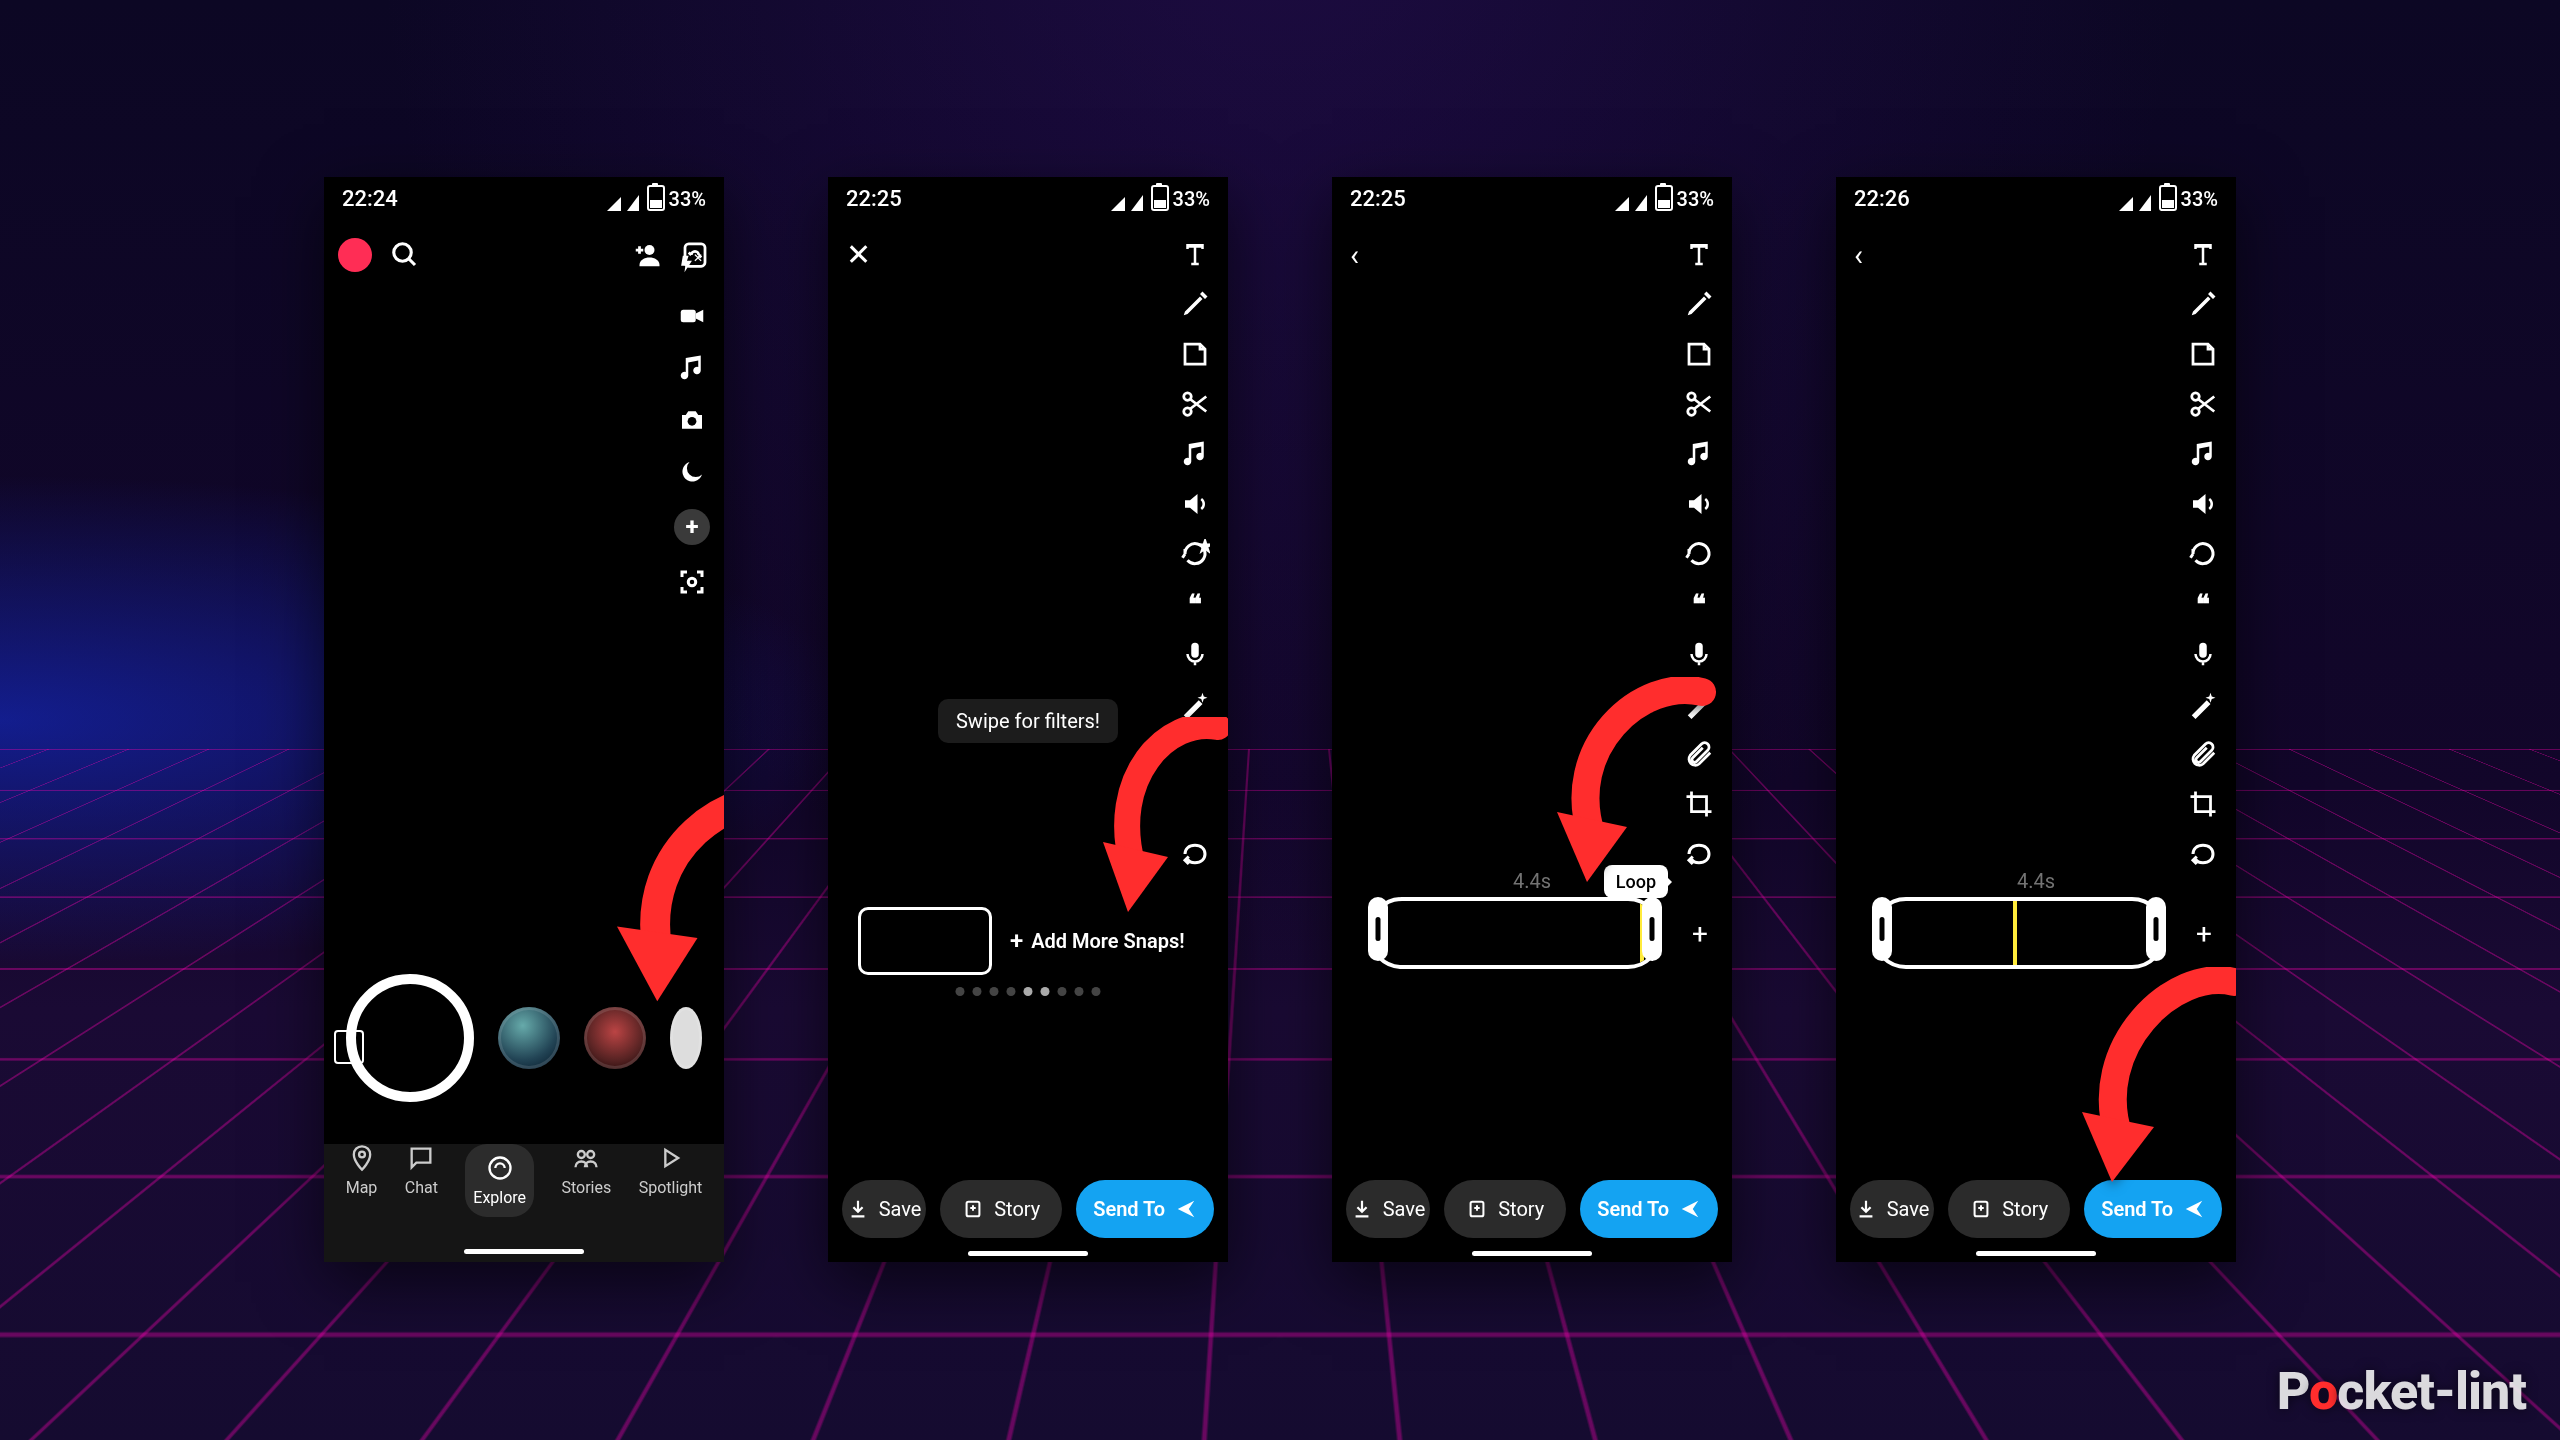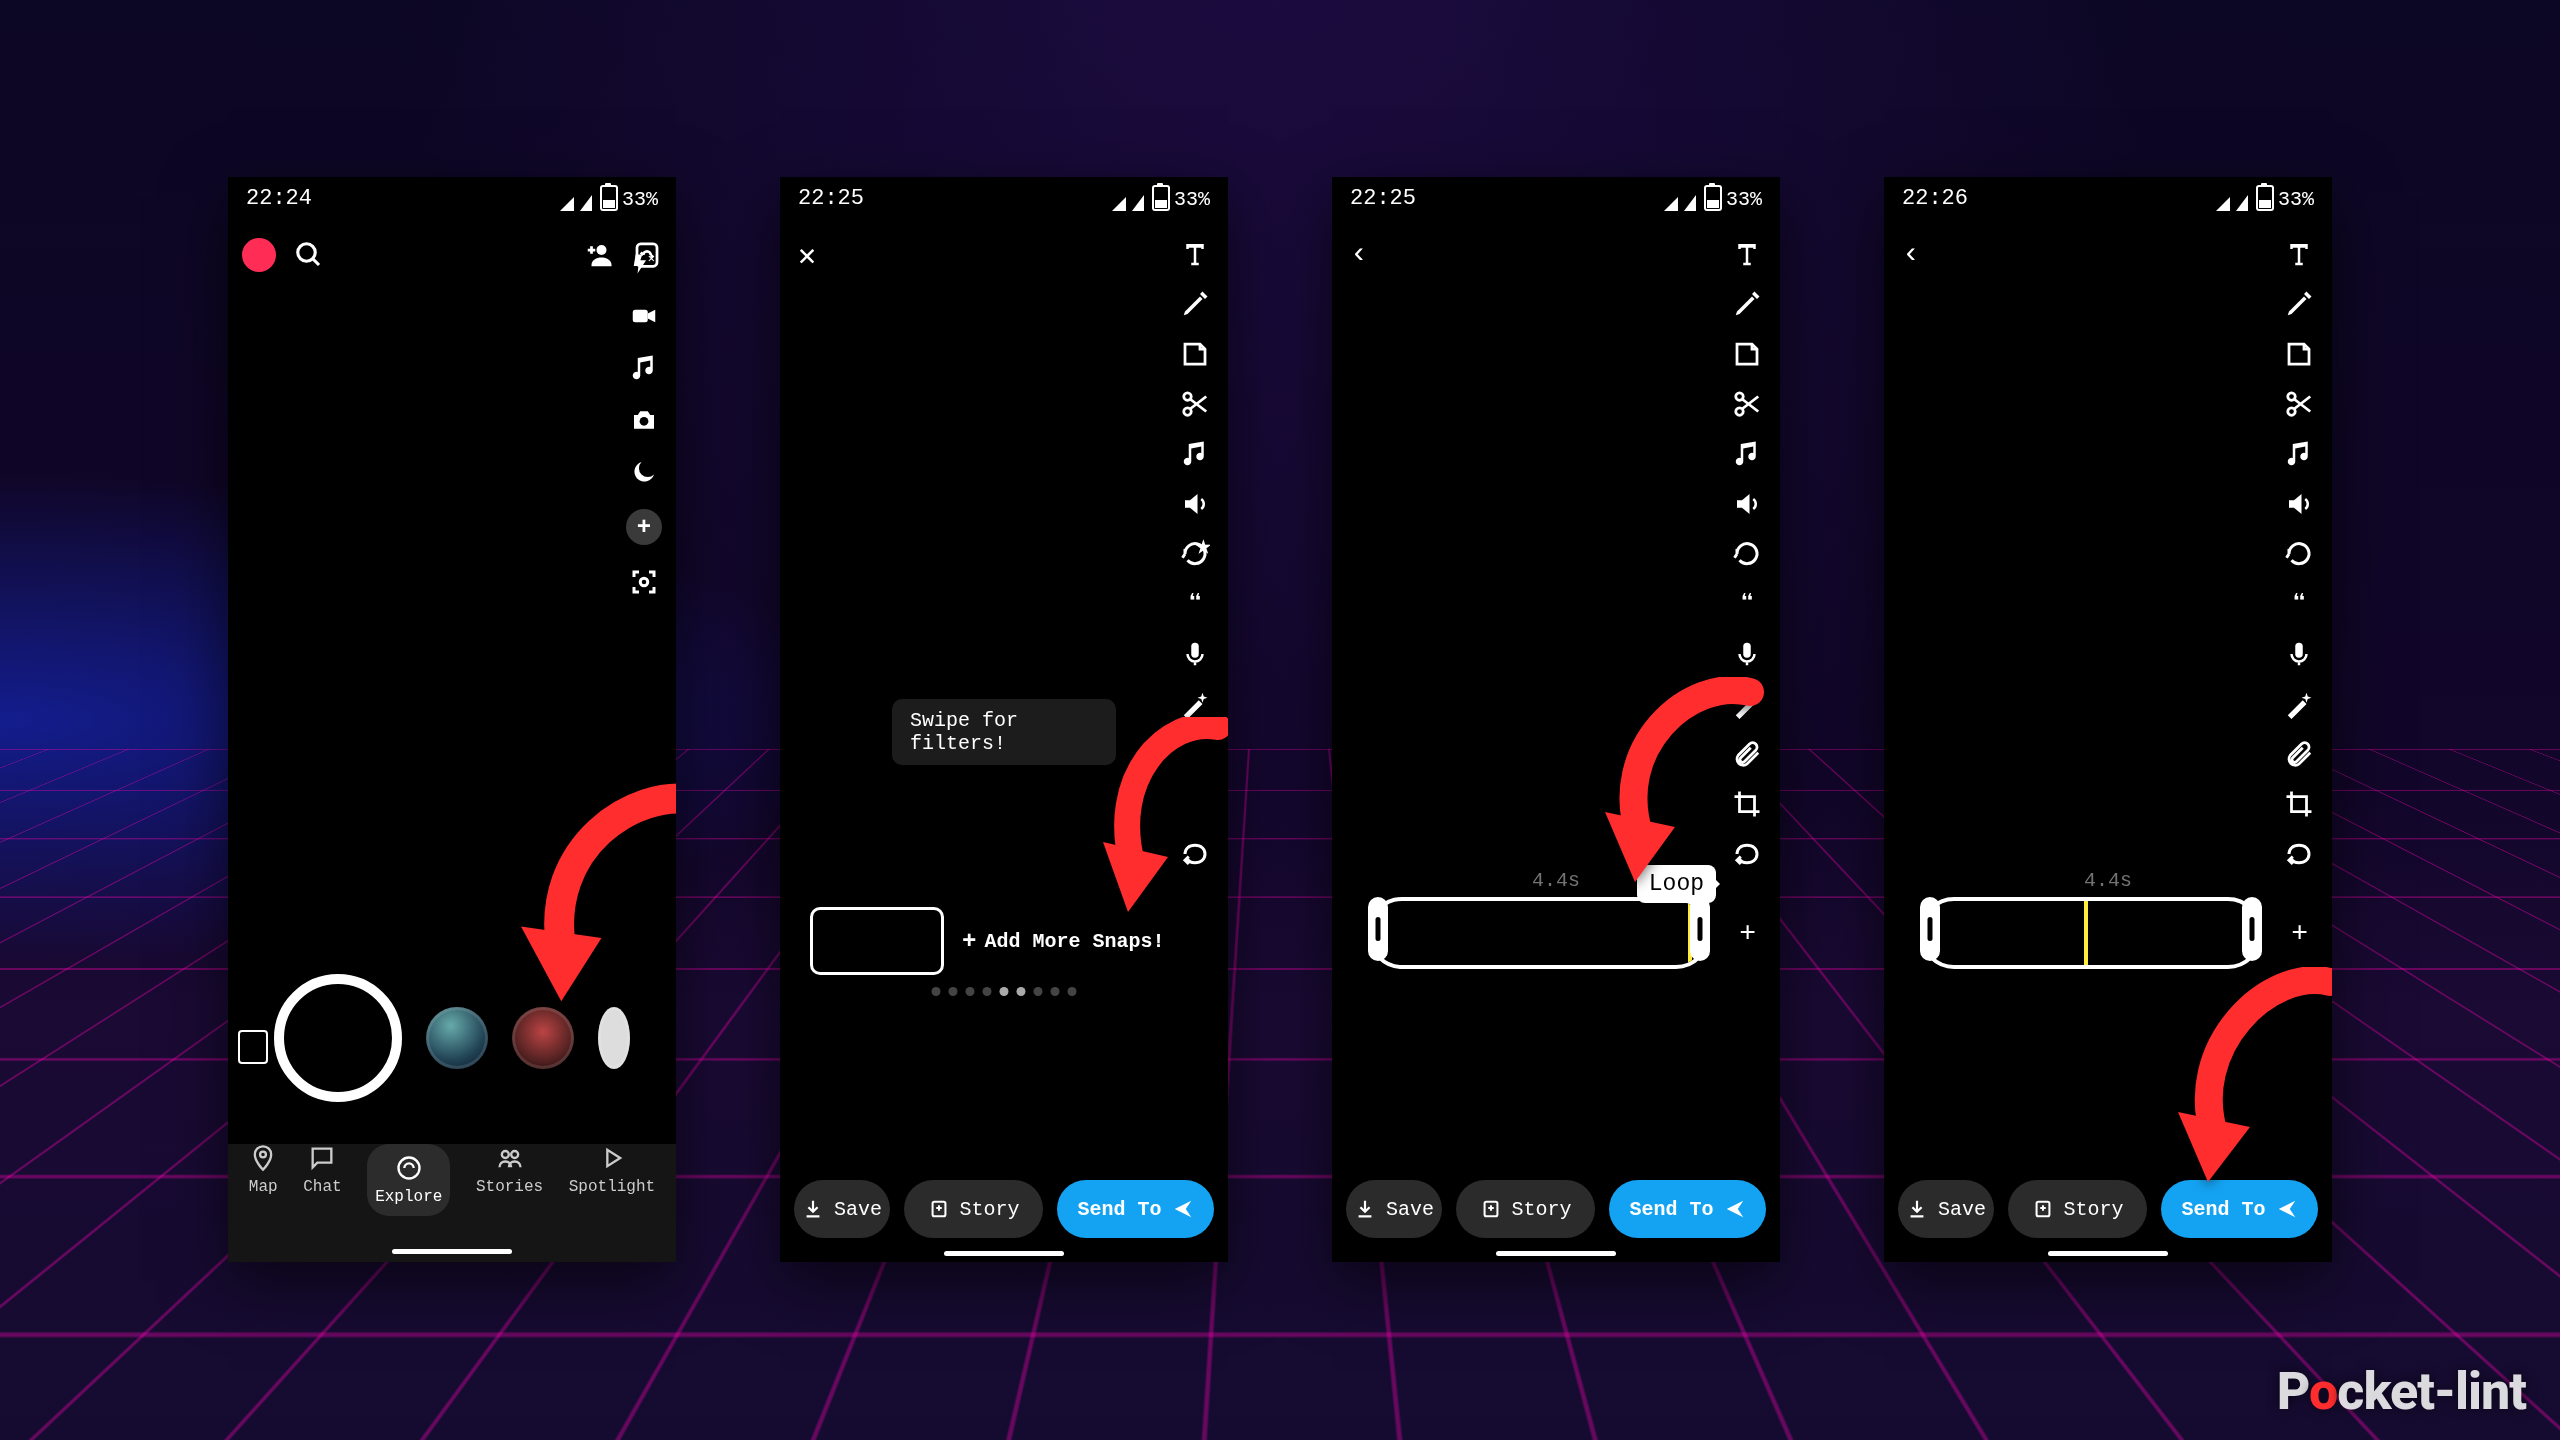--- a/index.html
+++ b/index.html
@@ -56,14 +56,13 @@
     gap: 104px;
   }
   .phone {
-    width: 448px;
+    width: 400px;
     height: 1085px;
     background: #000;
     box-shadow: 0 20px 60px rgba(0,0,0,0.6);
     position: relative;
     color: #fff;
     overflow: hidden;
-    font-family: Liberation Mono, monospace;
   }
 
   

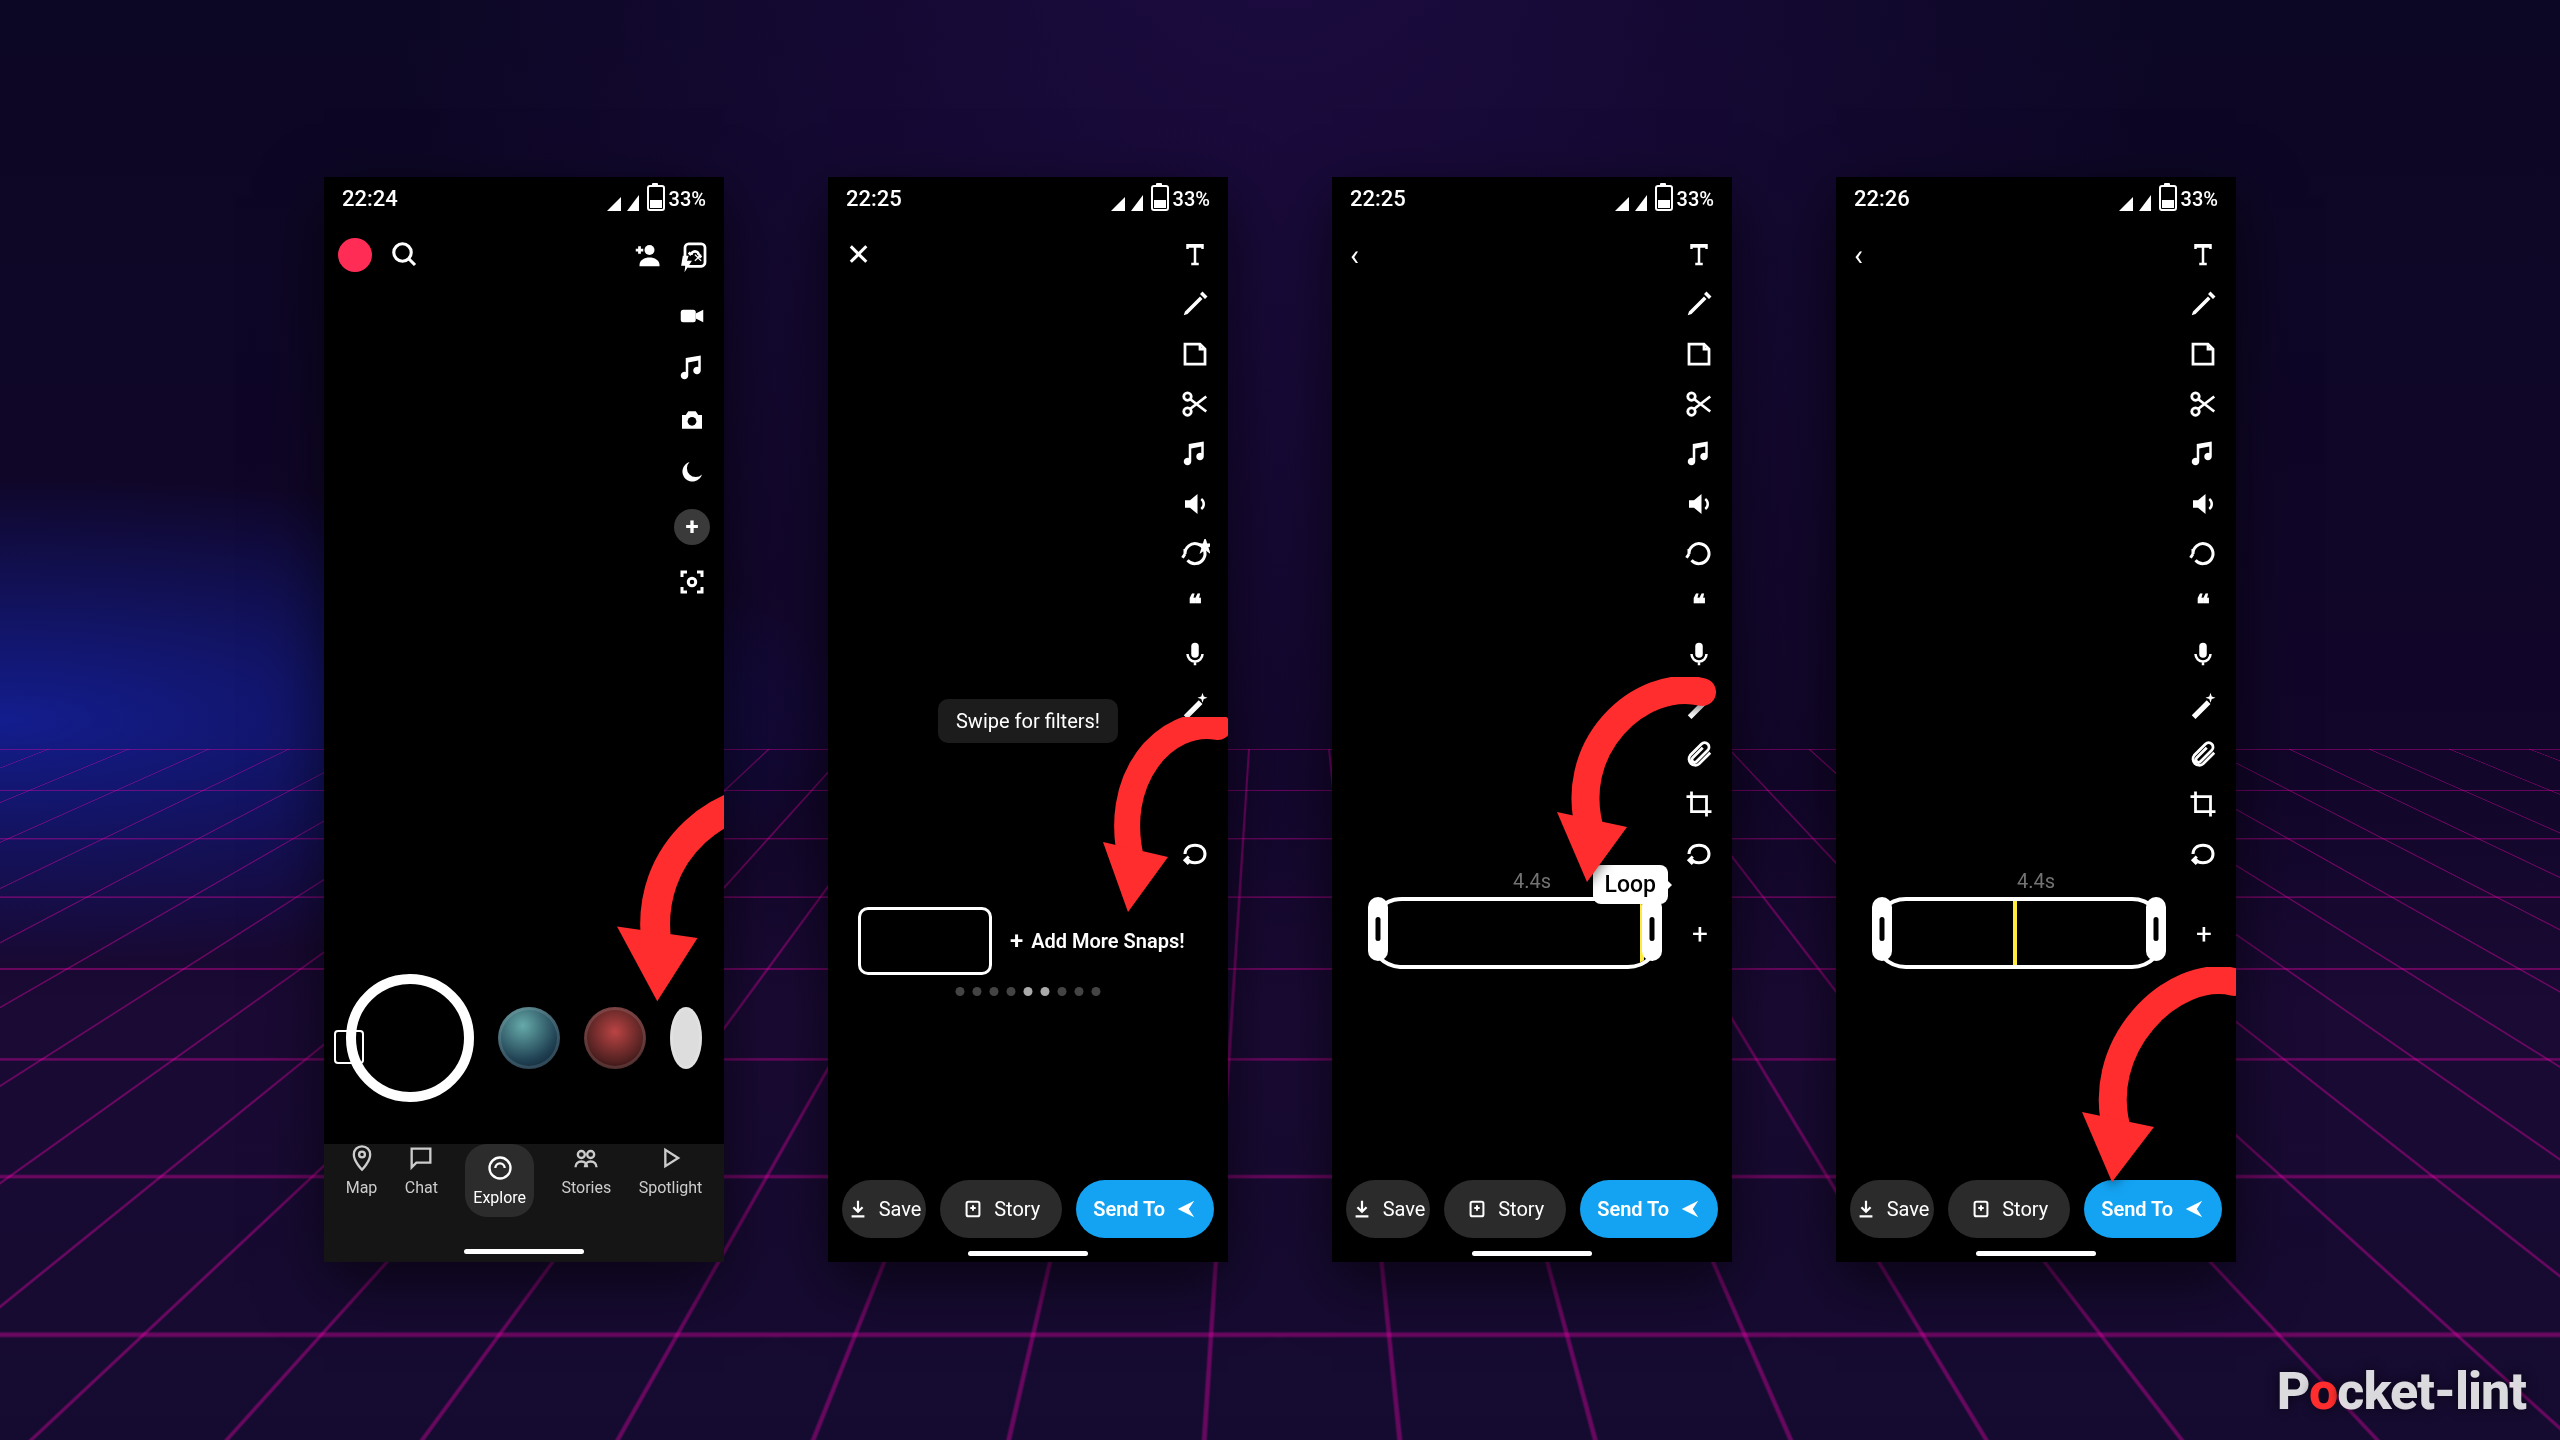--- a/index.html
+++ b/index.html
@@ -122,7 +122,7 @@
   .trim .play{position:absolute;top:-4px;width:4px;height:72px;background:#ffeb3b;}
   .trim .plus{position:absolute;right:-46px;top:50%;transform:translateY(-50%);font-size:28px;color:#fff;}
 
-  .loop-tip{position:absolute;top:688px;right:64px;background:#fff;color:#000;font-size:23px;font-weight:500;padding:6px 12px;border-radius:8px;}
+  .loop-tip{position:absolute;top:688px;right:64px;background:#fff;color:#000;font-size:18px;font-weight:500;padding:6px 12px;border-radius:8px;}
   .loop-tip::after{content:"";position:absolute;right:-10px;top:50%;transform:translateY(-50%);border:6px solid transparent;border-left-color:#fff;}
 
   

